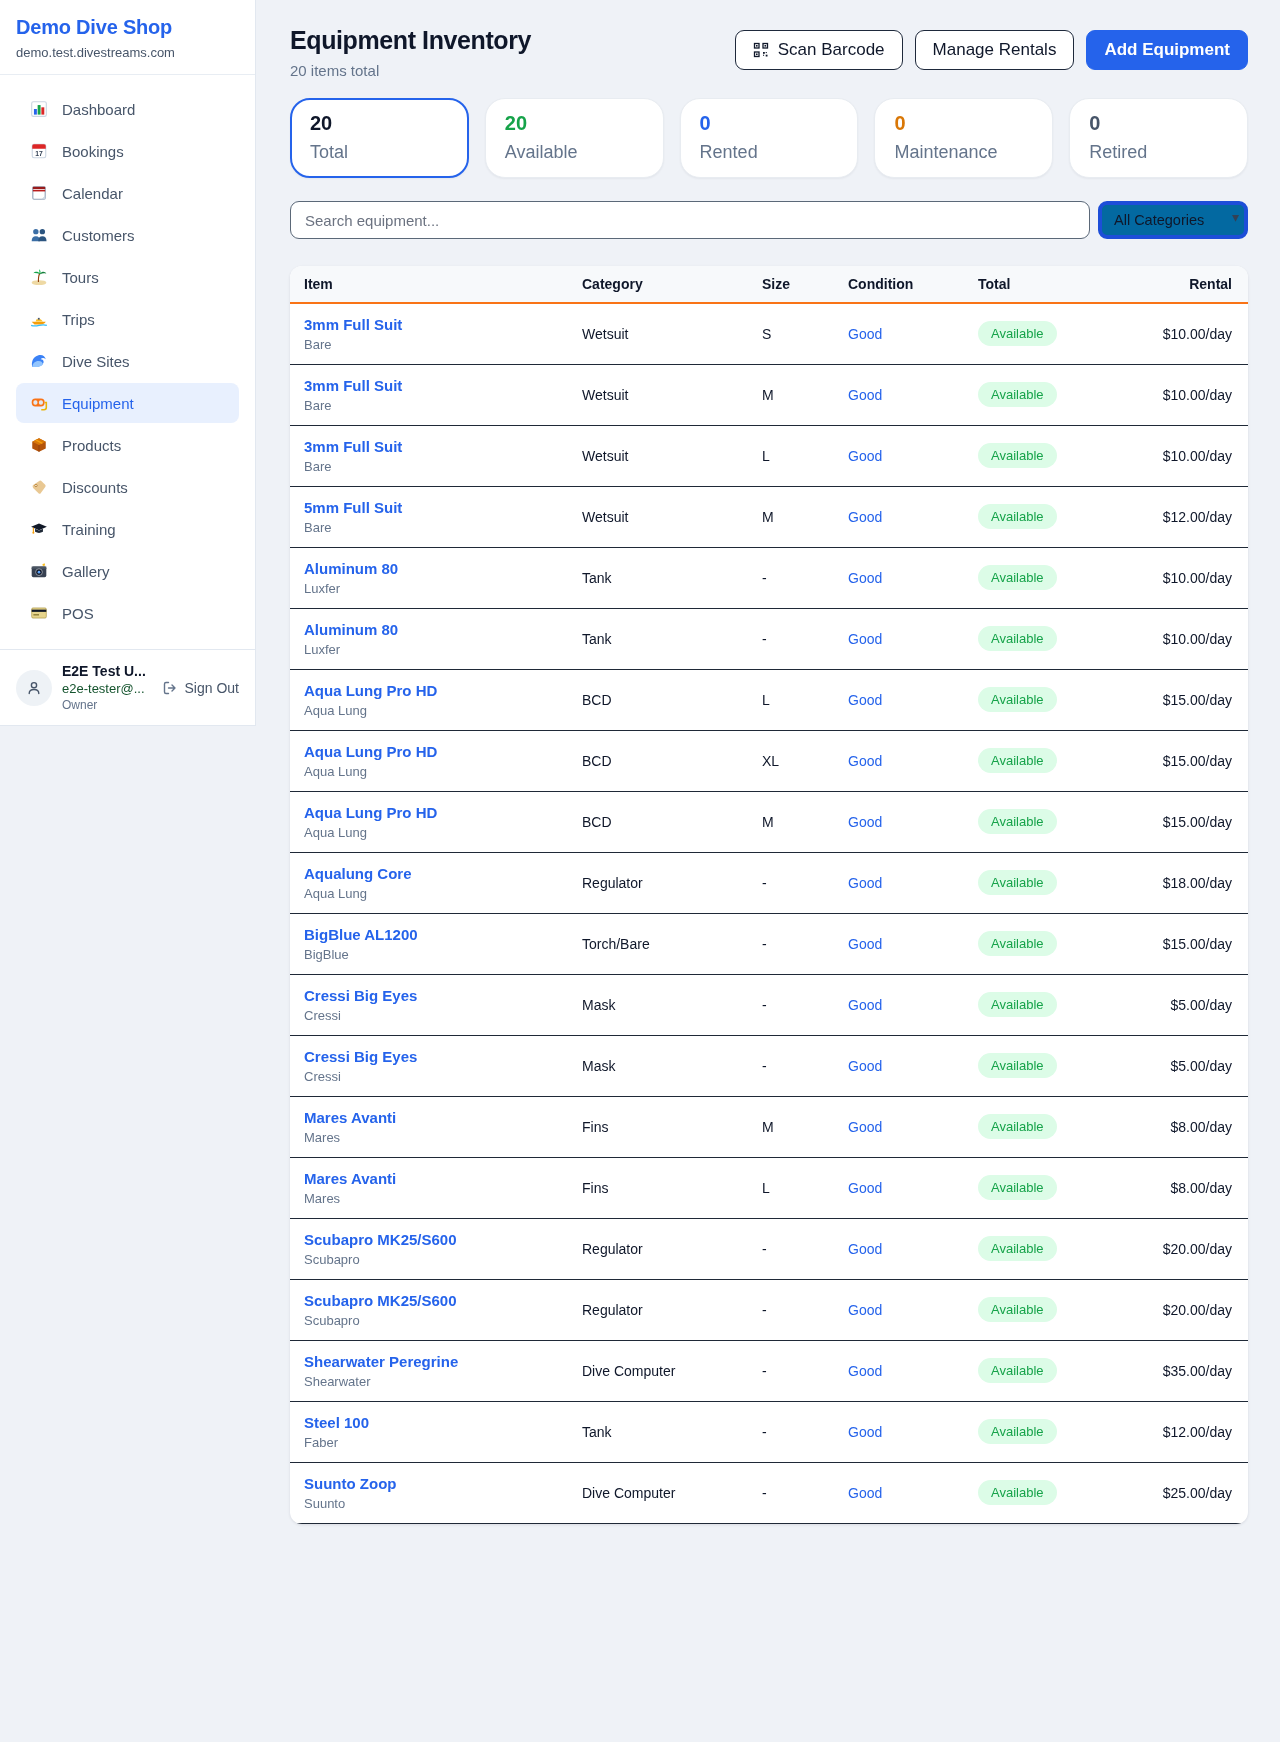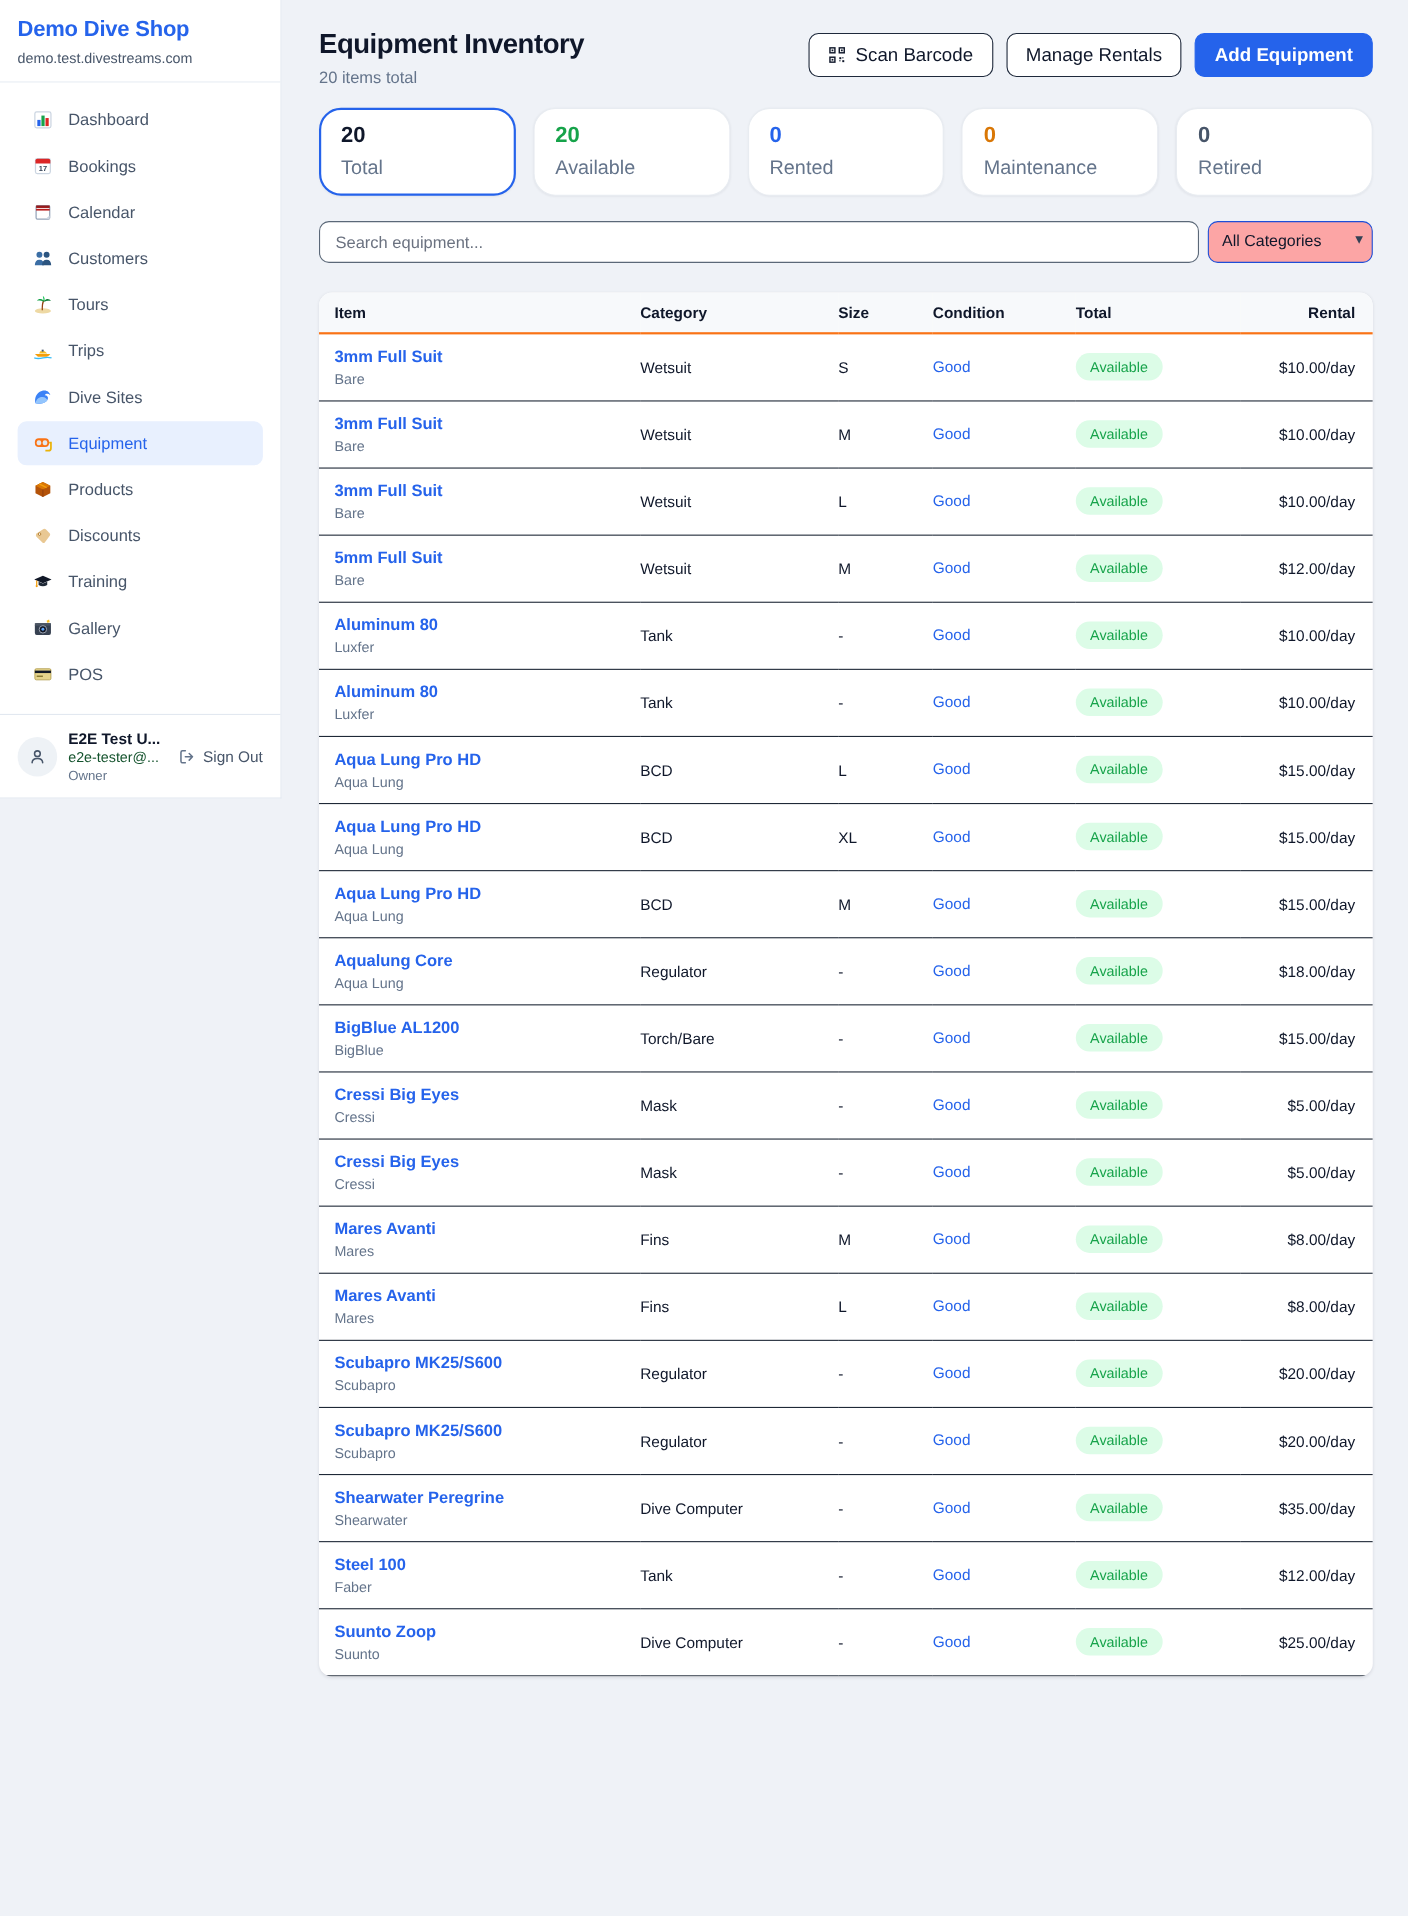--- a/index.html
+++ b/index.html
@@ -69,7 +69,7 @@
   .search-input::placeholder { color:#6b7280; }
   .select-wrap { position:relative; width:150px; }
   .cat-select {
-    width:100%; height:38px; border:1px solid #1d4ed8; border-radius:9px; background:#fca5a5;
+    width:100%; height:38px; border:4px solid #1d4ed8; border-radius:9px; background:#0369a1;
     padding:0 26px 0 12px; font-size:14.5px; color:#0f172a; appearance:none; -webkit-appearance:none;
     font-family:"Liberation Sans","DejaVu Sans",sans-serif; cursor:pointer;
   }

